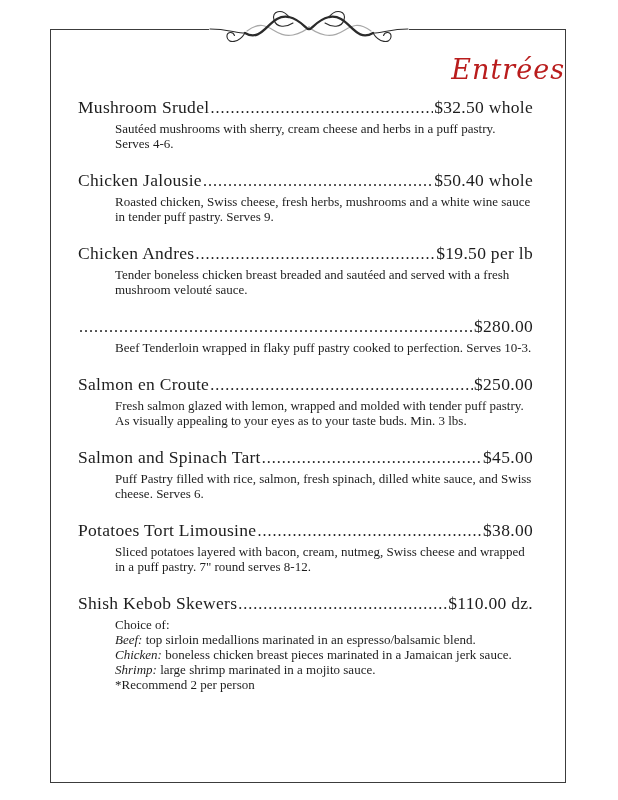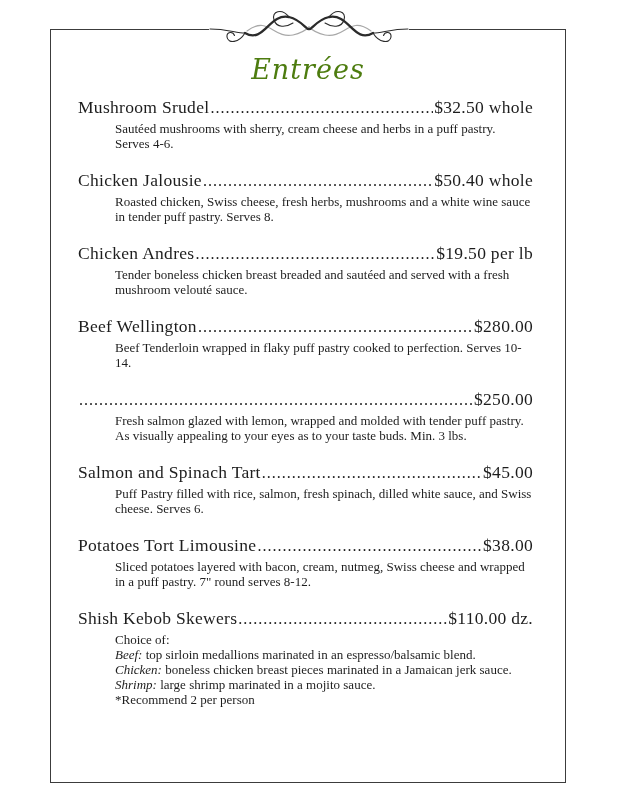--- a/index.html
+++ b/index.html
@@ -76,7 +76,7 @@
 
 <div class="frame">
 
-  <div class="page-title" style="color:#4d7c0f;">Entrées</div>
+  <div class="page-title" style="color:#b91c1c;text-align:right;">Entrées</div>
 
   <div class="menu">
 

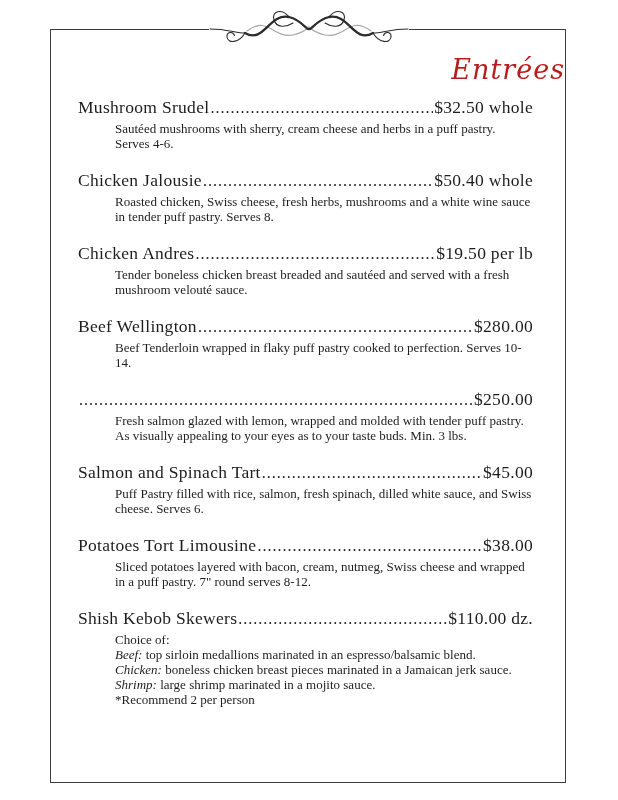--- a/index.html
+++ b/index.html
@@ -95,7 +95,7 @@
         <span class="dotted-leader"></span>
         <span class="item-price">$50.40 whole</span>
       </div>
-      <div class="item-desc">Roasted chicken, Swiss cheese, fresh herbs, mushrooms and a white wine sauce in tender puff pastry. Serves 8.</div>
+      <div class="item-desc">Roasted chicken, Swiss cheese, fresh herbs, mushrooms and a white wine sauce in tender puff pastry. Serves 9.</div>
     </div>
 
     <div class="item">

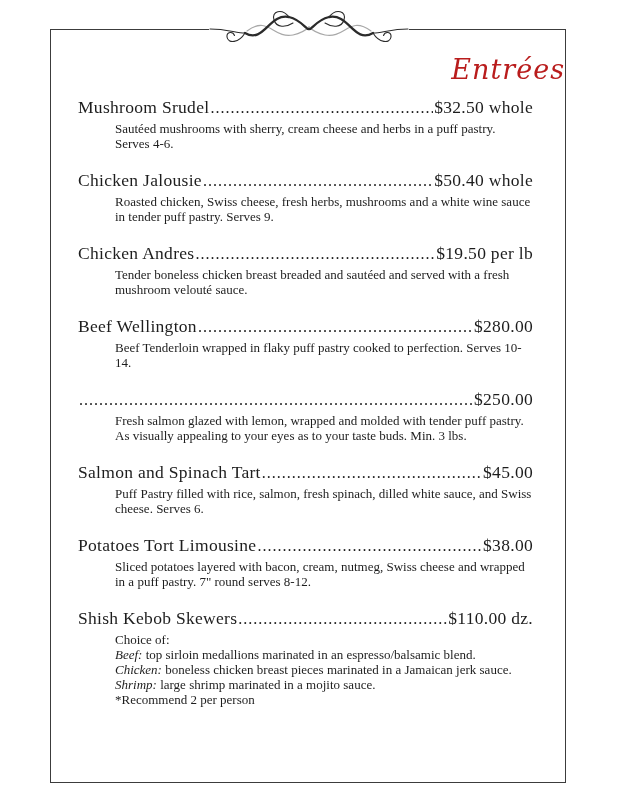--- a/index.html
+++ b/index.html
@@ -109,7 +109,6 @@
 
     <div class="item">
       <div class="item-row">
-        <span class="item-name">Beef Wellington</span>
         <span class="dotted-leader"></span>
         <span class="item-price">$280.00</span>
       </div>

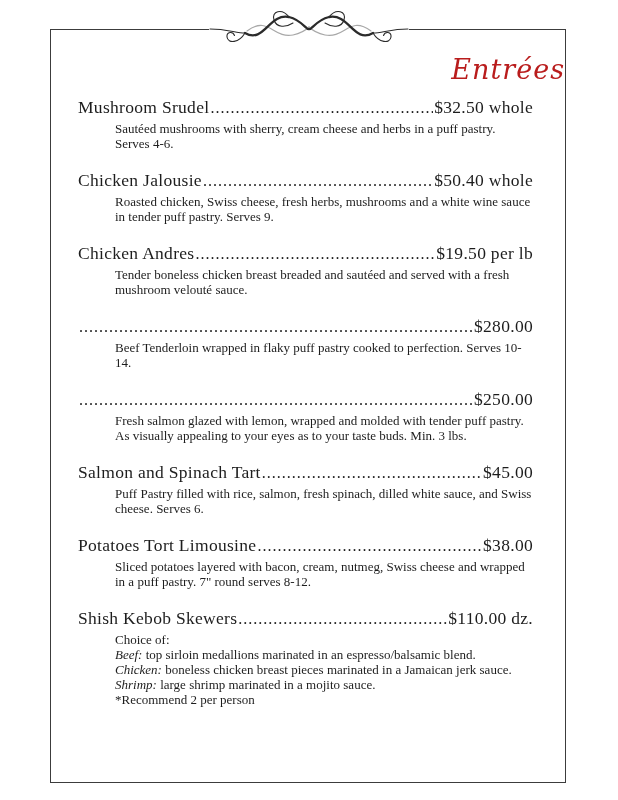--- a/index.html
+++ b/index.html
@@ -112,7 +112,7 @@
         <span class="dotted-leader"></span>
         <span class="item-price">$280.00</span>
       </div>
-      <div class="item-desc">Beef Tenderloin wrapped in flaky puff pastry cooked to perfection. Serves 10-14.</div>
+      <div class="item-desc">Beef Tenderloin wrapped in flaky puff pastry cooked to perfection. Serves 10-3.</div>
     </div>
 
     <div class="item">

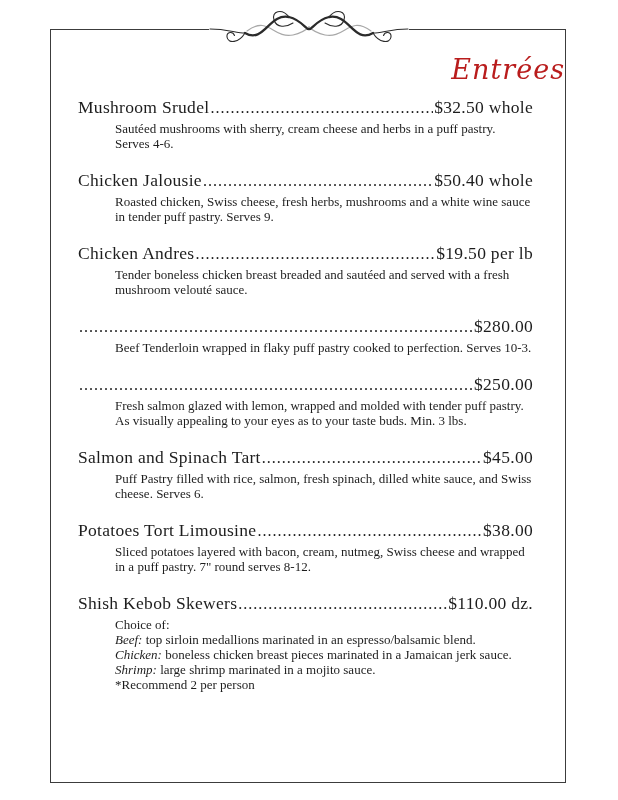--- a/index.html
+++ b/index.html
@@ -117,6 +117,7 @@
 
     <div class="item">
       <div class="item-row">
+        <span class="item-name">Salmon en Croute</span>
         <span class="dotted-leader"></span>
         <span class="item-price">$250.00</span>
       </div>

